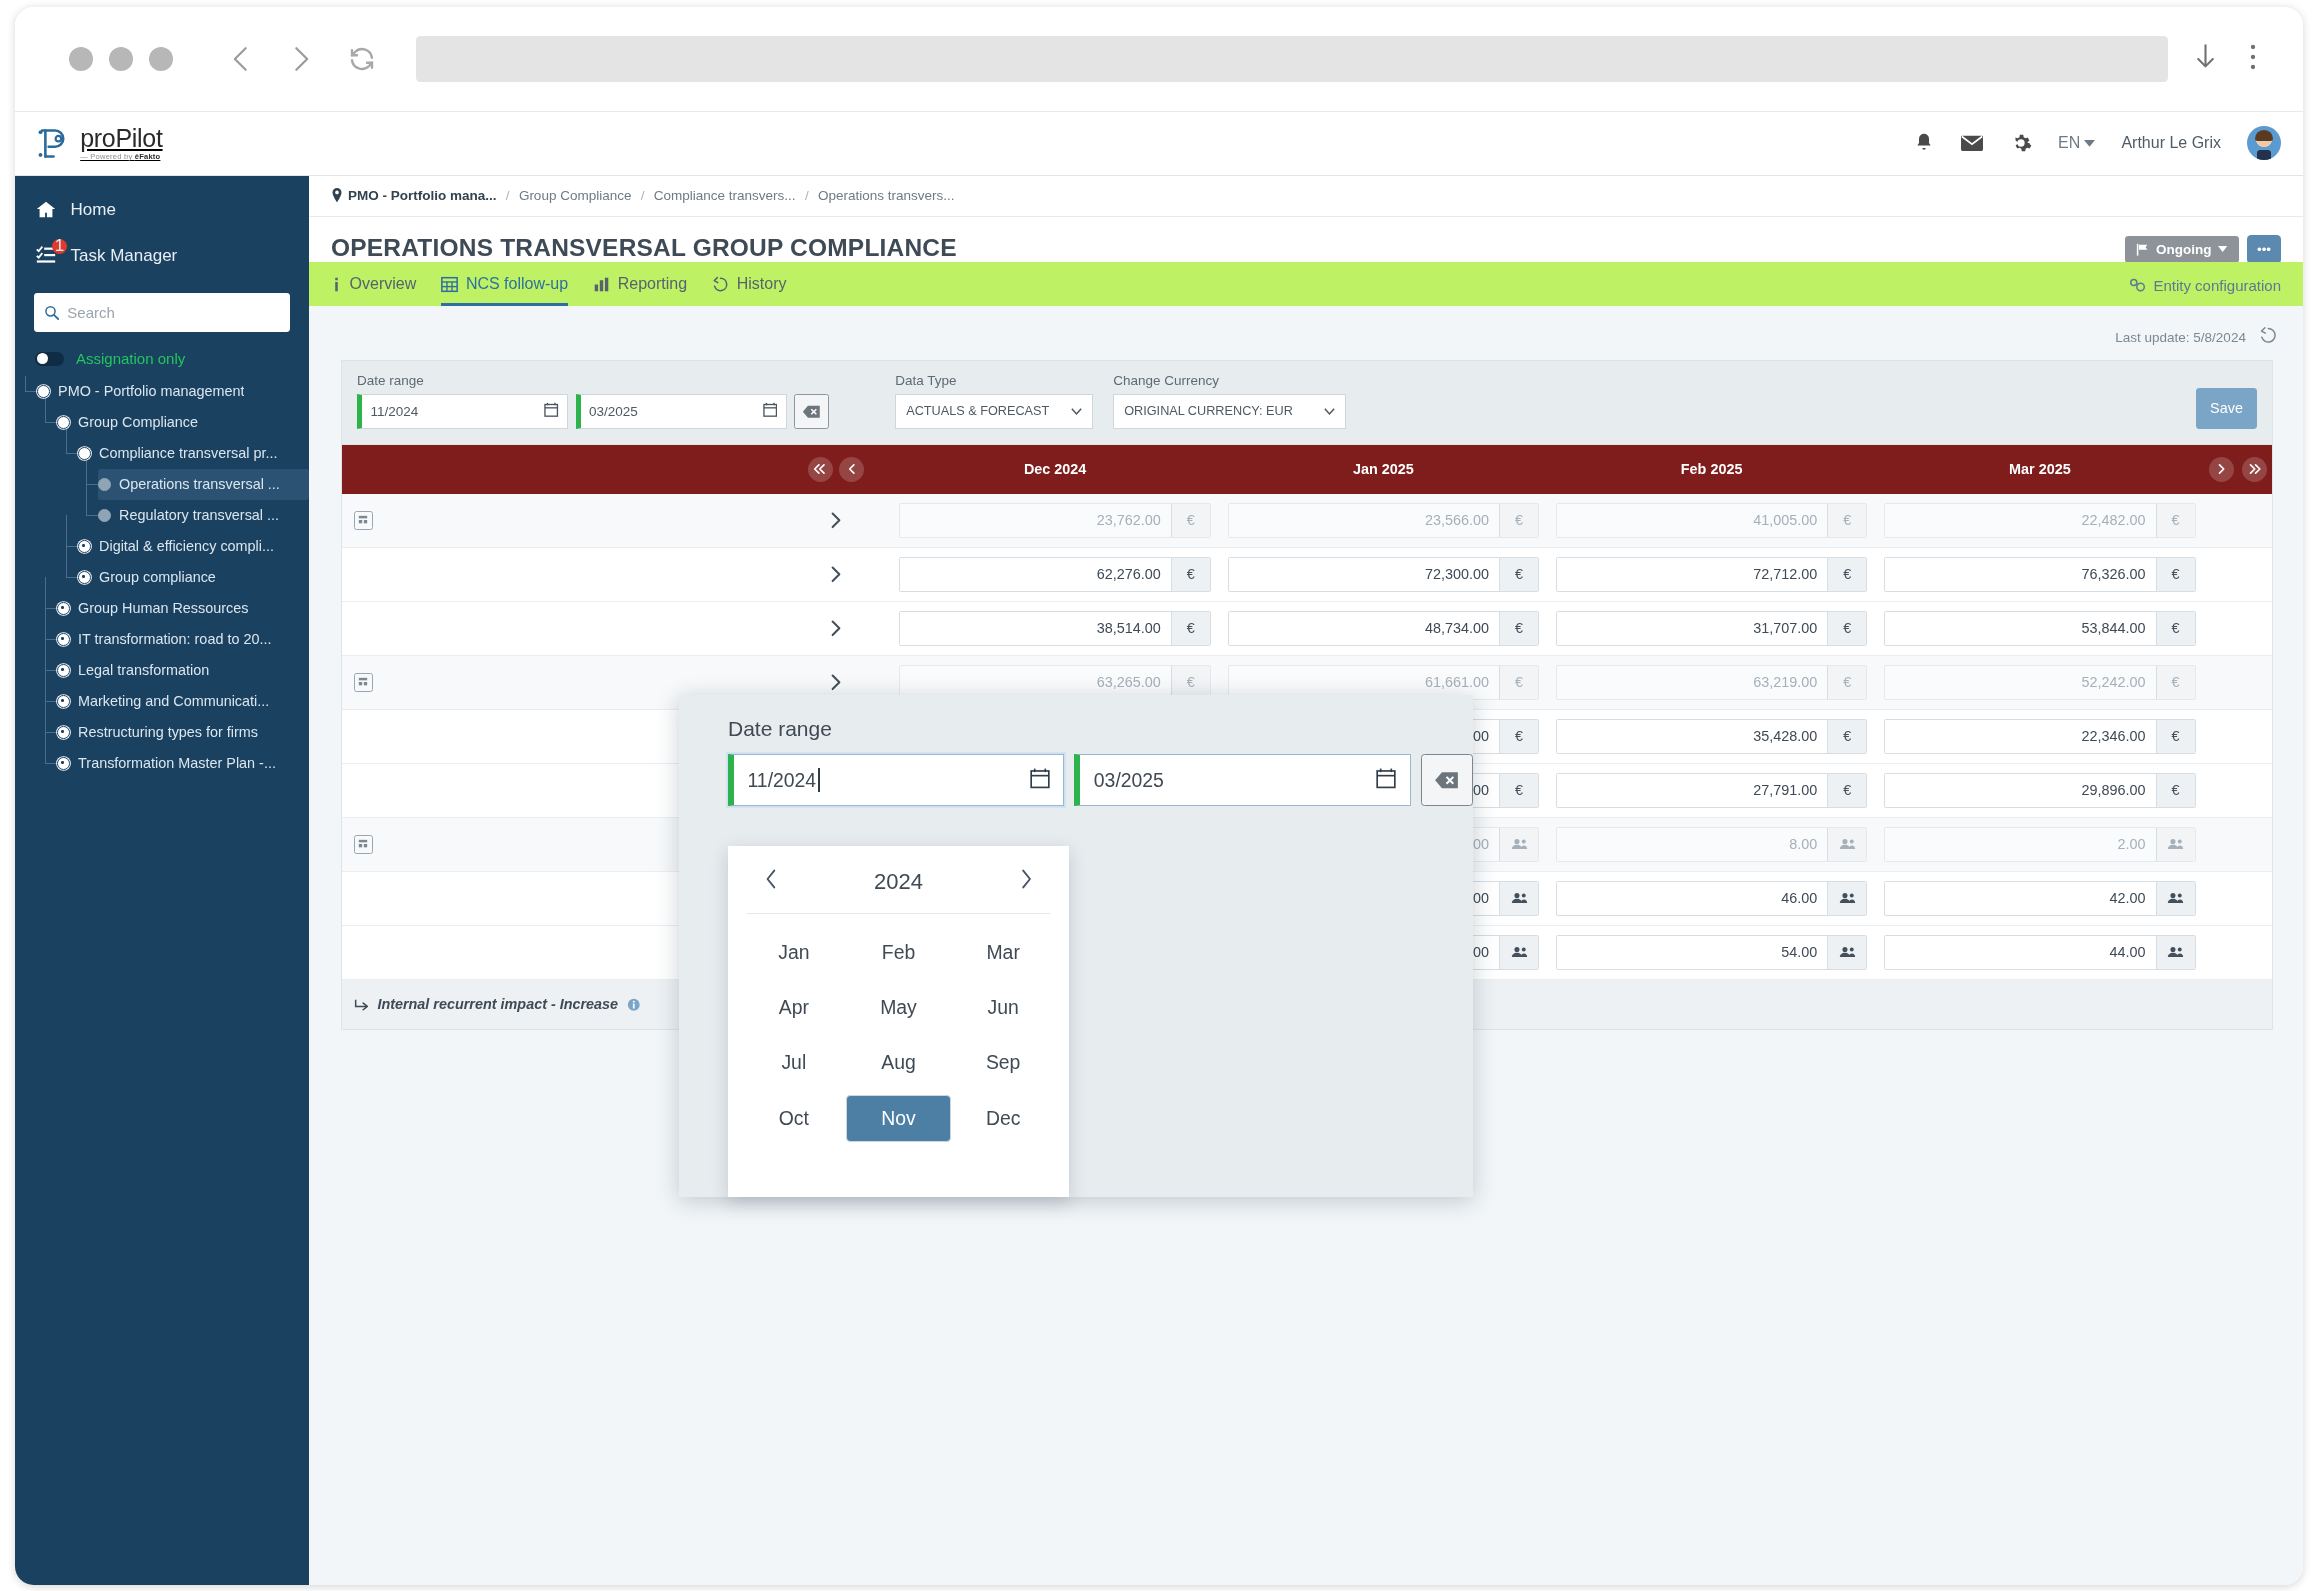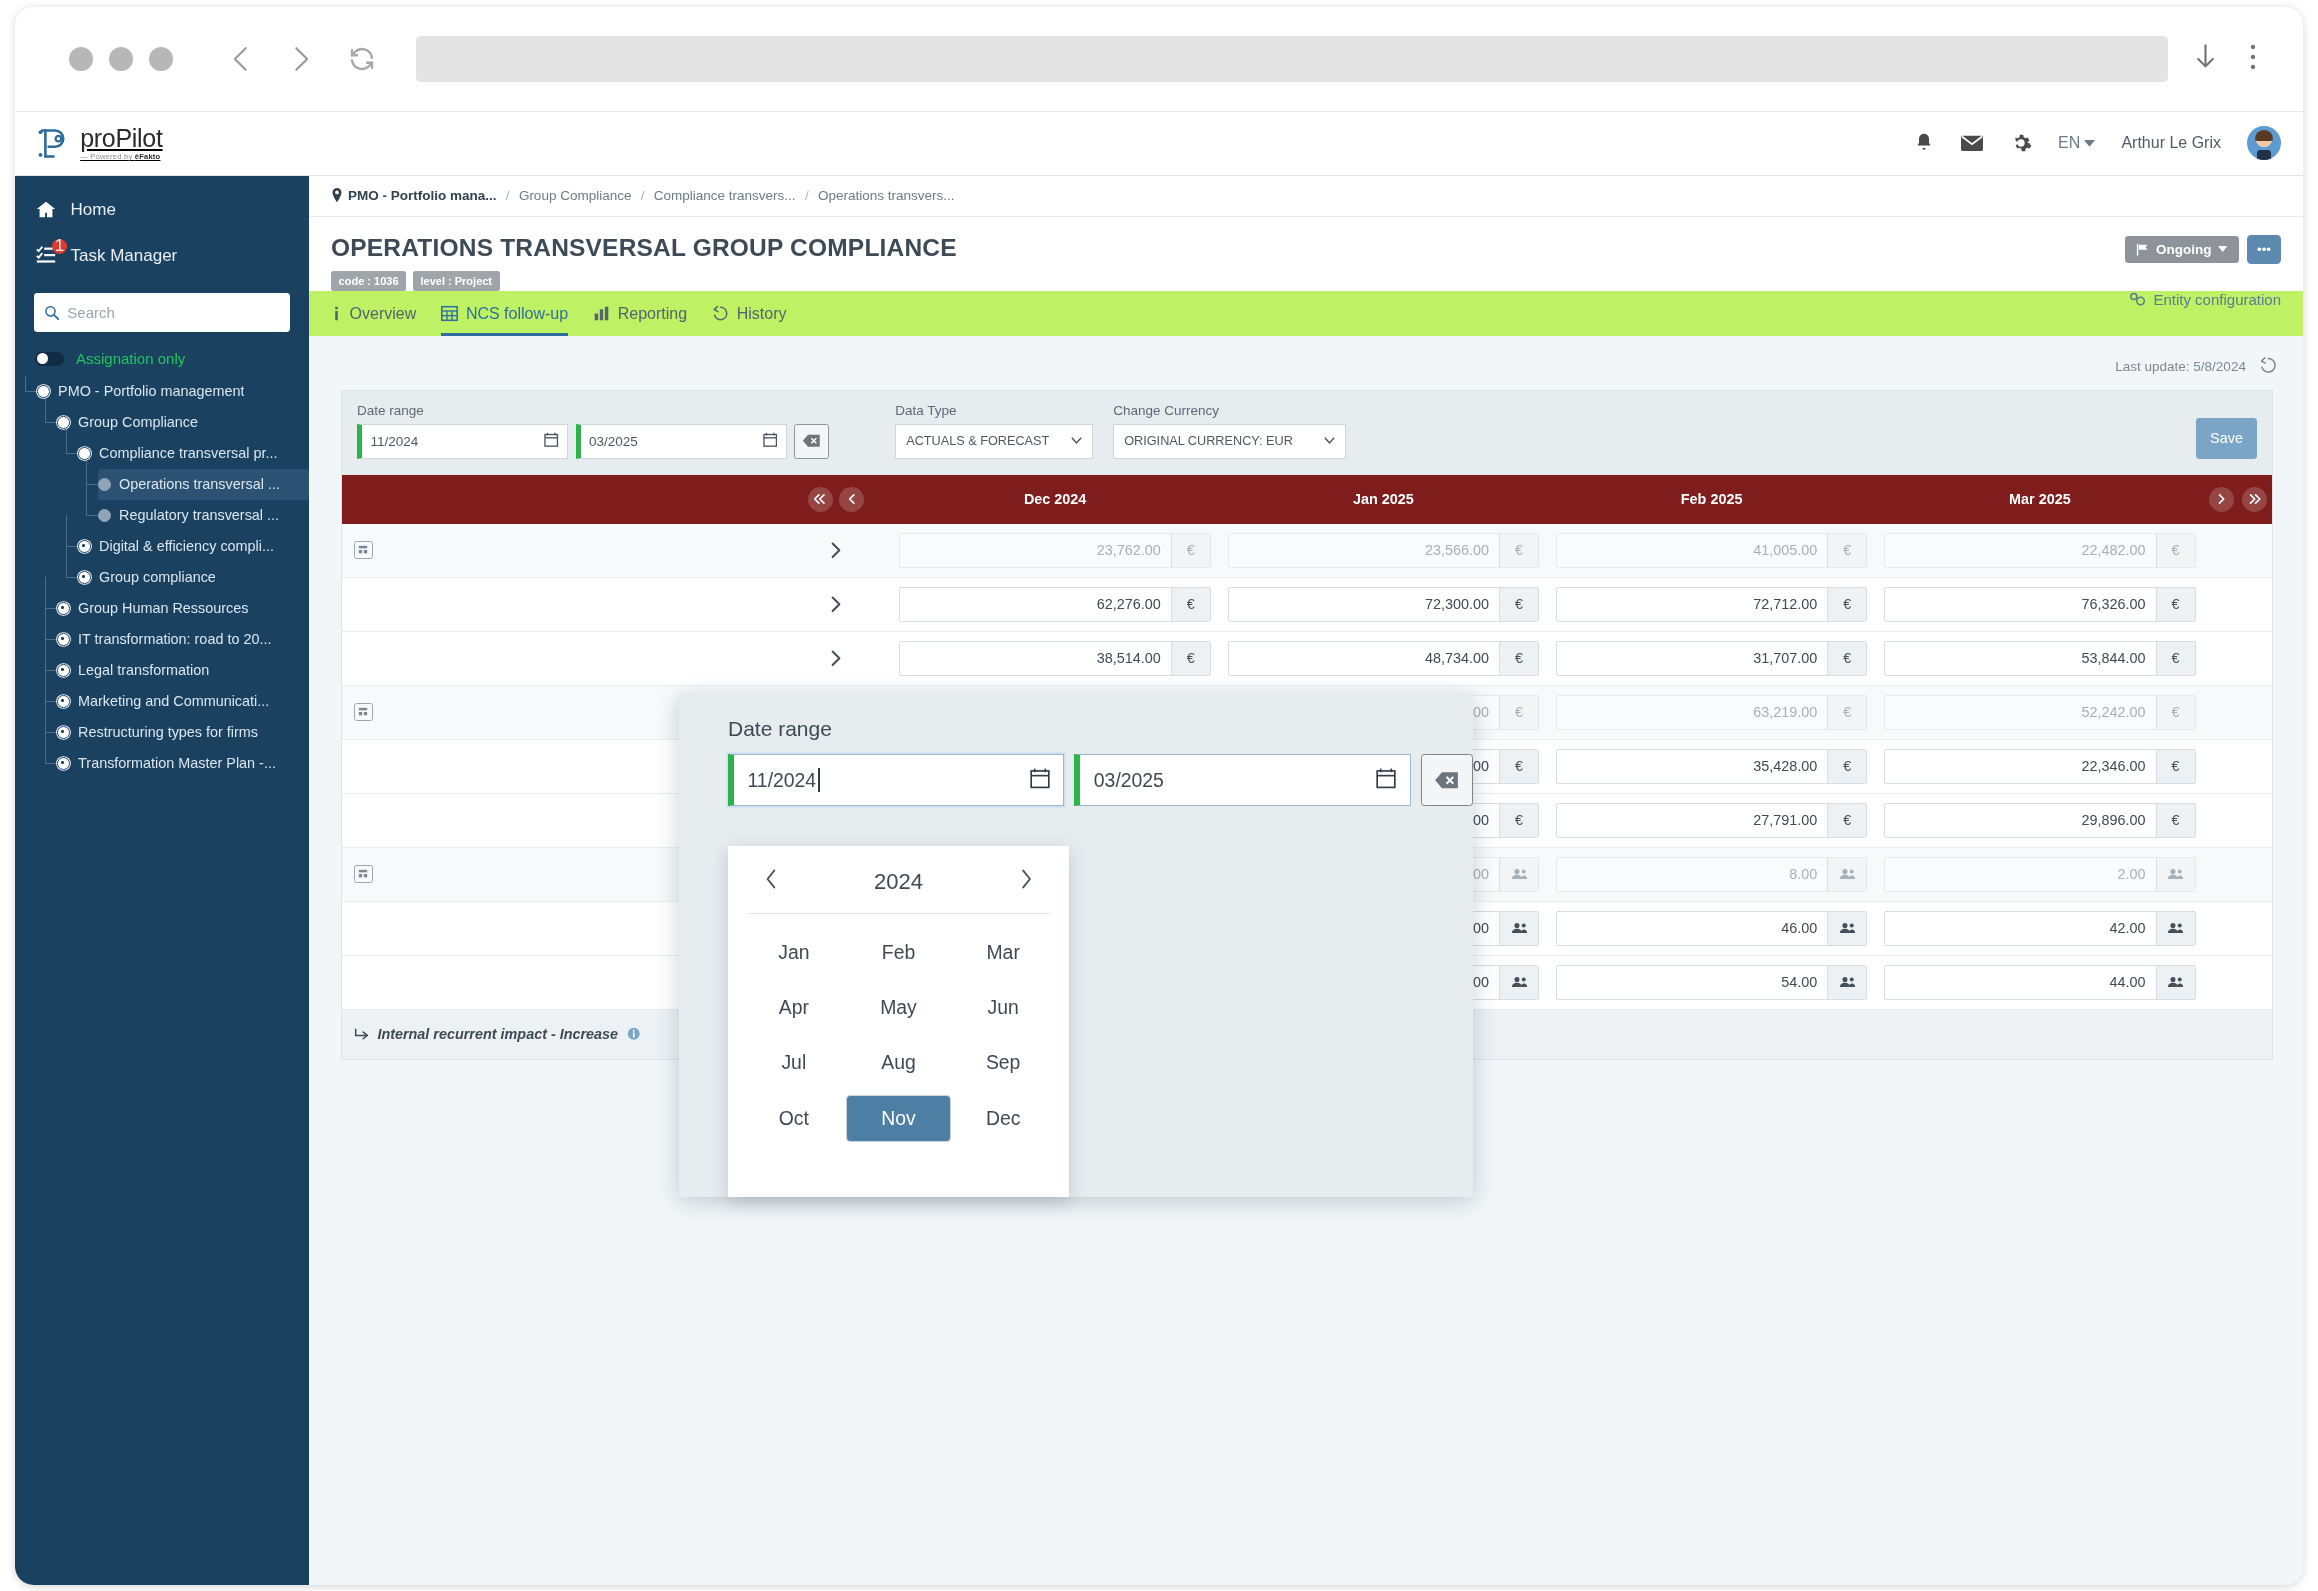--- a/index.html
+++ b/index.html
@@ -460,10 +460,6 @@
 
       <div class="title-block">
         <div class="page-title">OPERATIONS TRANSVERSAL GROUP COMPLIANCE</div>
-        <div class="chips">
-          <span class="chip">code : 1036</span>
-          <span class="chip">level : Project</span>
-        </div>
         <div class="status-wrap">
           <span class="status-btn">
             <svg width="13.5" height="13.5" viewBox="0 0 16 16">

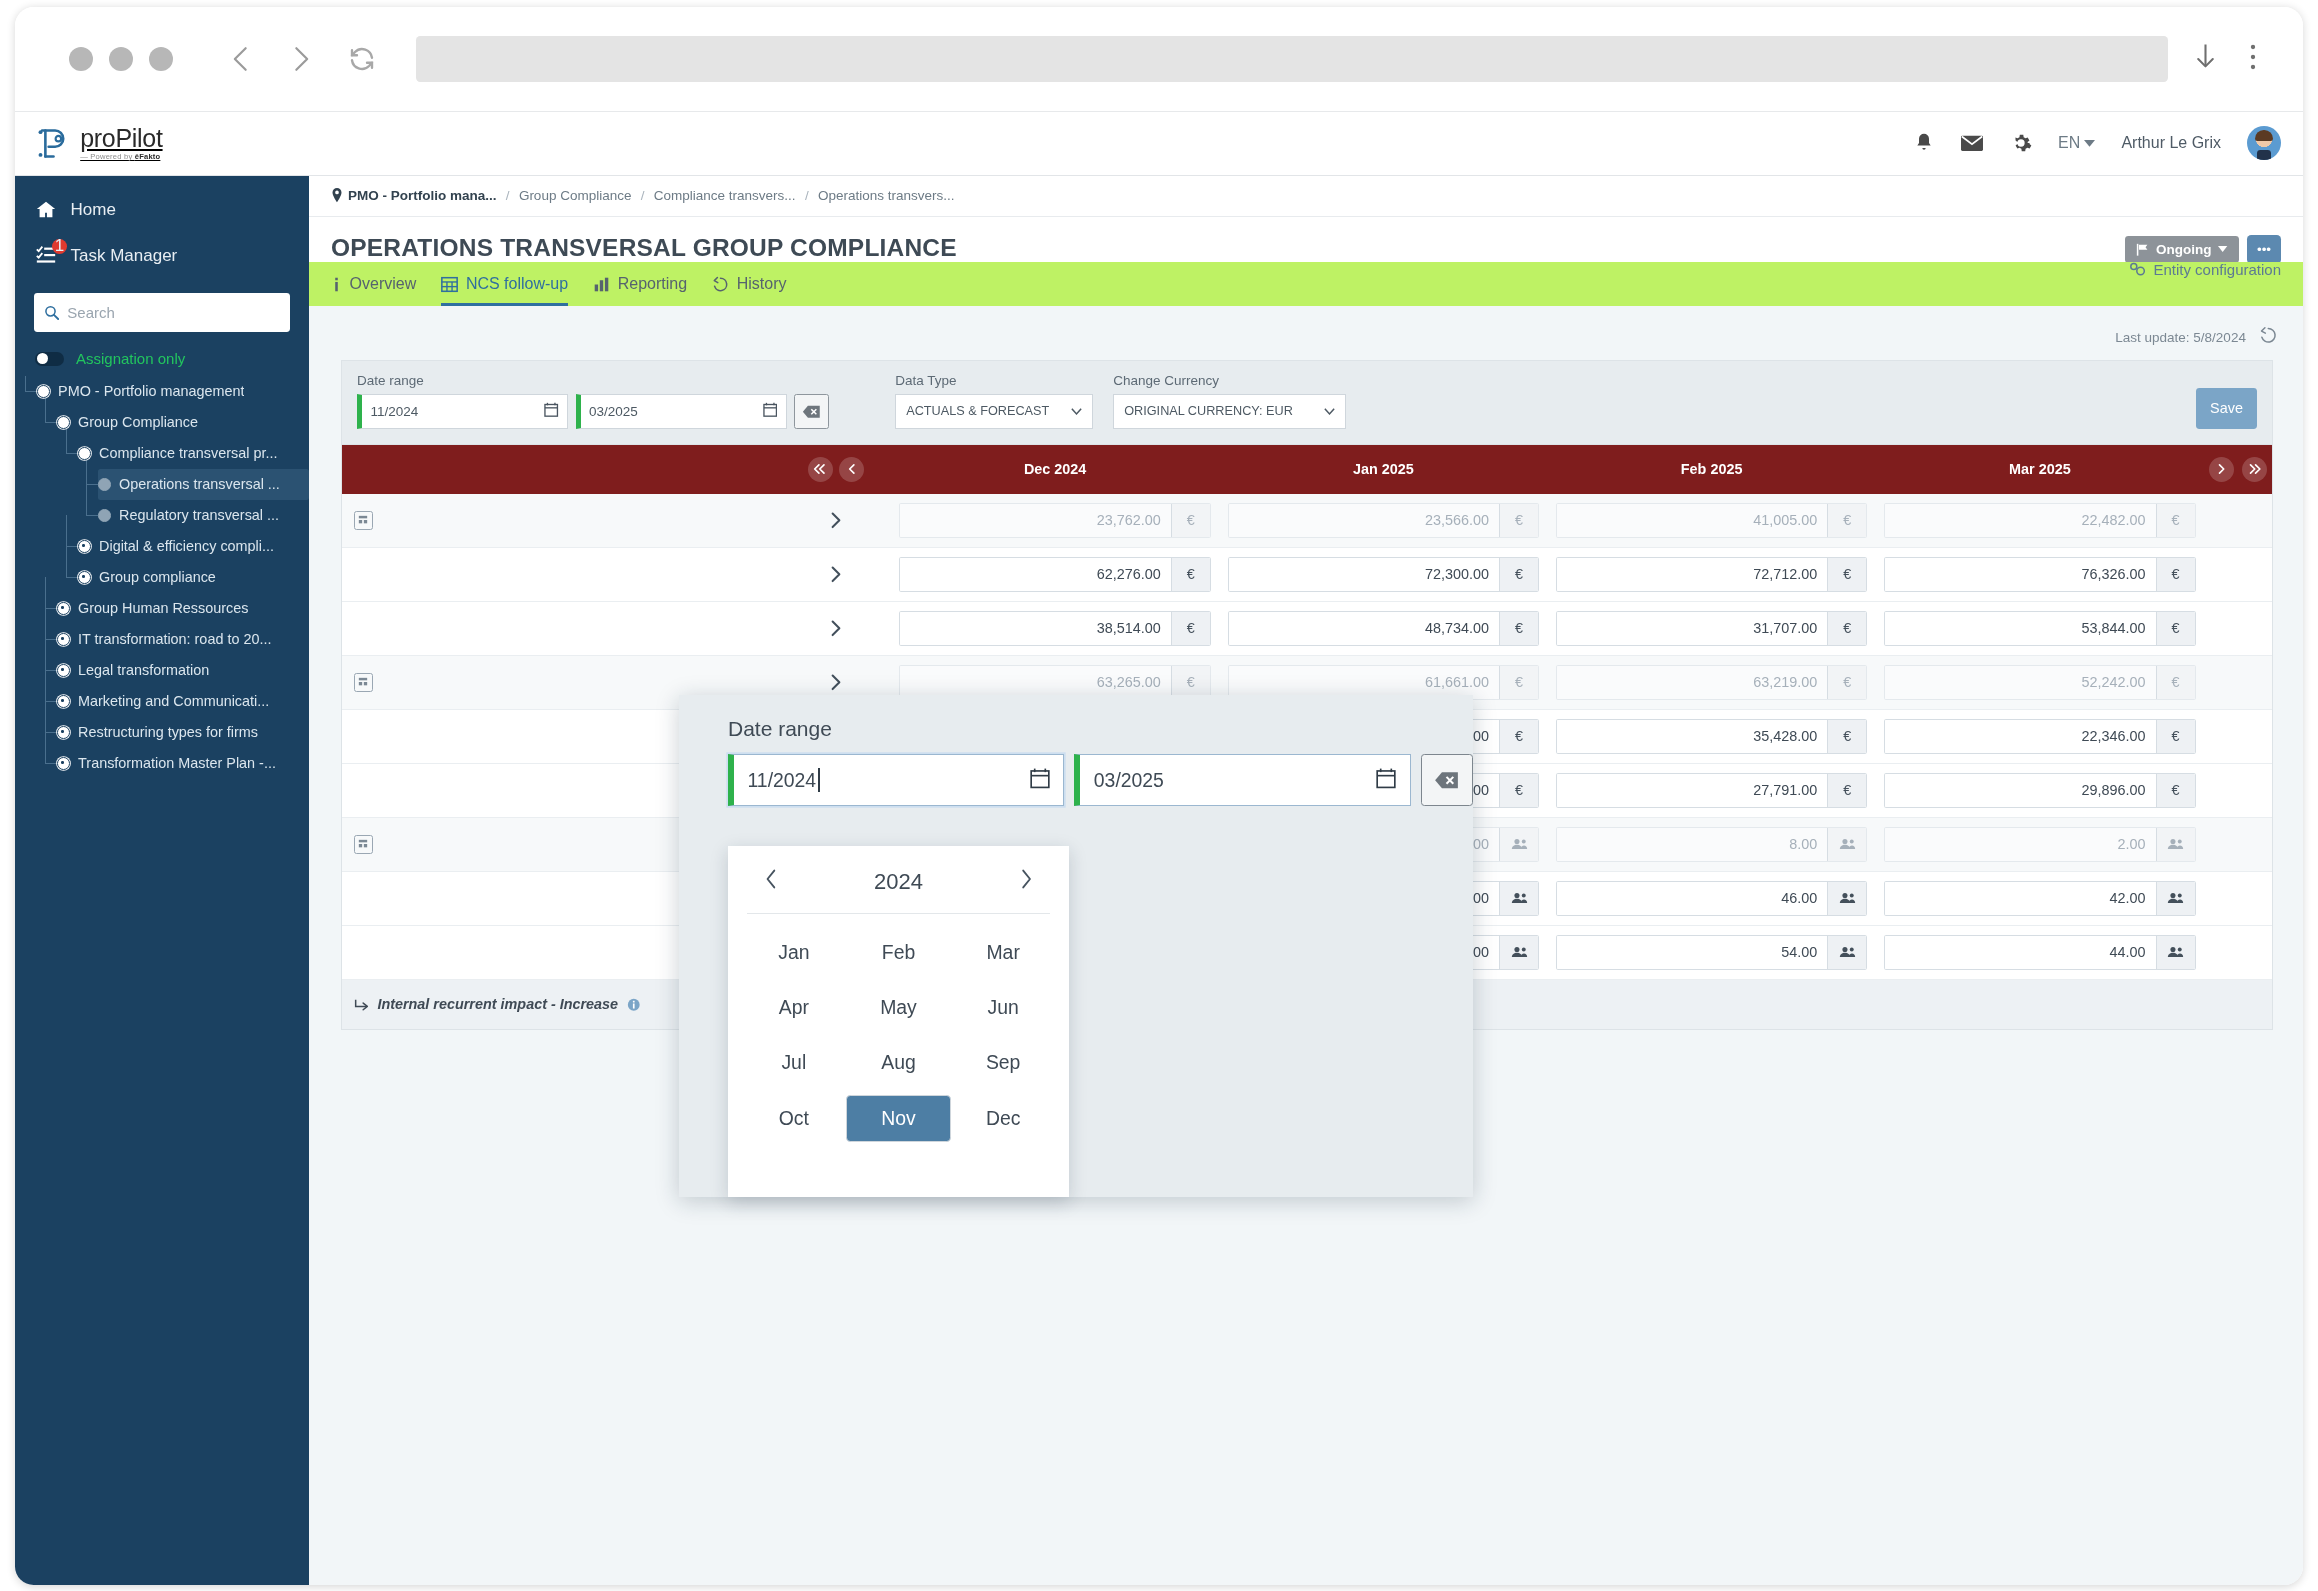--- a/index.html
+++ b/index.html
@@ -136,7 +136,7 @@
   .tabs { display:flex; align-items:flex-end; gap: 25px; padding: 13.5px 22px 0 22px; background:#bef264; position:relative; }
   .tab { display:flex; align-items:center; gap:7.6px; font-size:16px; color:#56636e; padding-bottom: 10px; cursor:pointer; border-bottom:3.4px solid transparent; }
   .tab.active { color:#2f6f9f; border-bottom-color:#2f6f9f; }
-  .entity-cfg { position:absolute; right:22px; bottom:28px; display:flex; align-items:center; gap:6px; font-size:15px; color:#5c7a93; cursor:pointer; }
+  .entity-cfg { position:absolute; right:22px; bottom:12px; display:flex; align-items:center; gap:6px; font-size:15px; color:#5c7a93; cursor:pointer; }
 
   .last-update { display:flex; justify-content:flex-end; align-items:center; gap:13.5px; padding: 20px 25px 12px 0; font-size:13.5px; color:#7c8893; }
 

